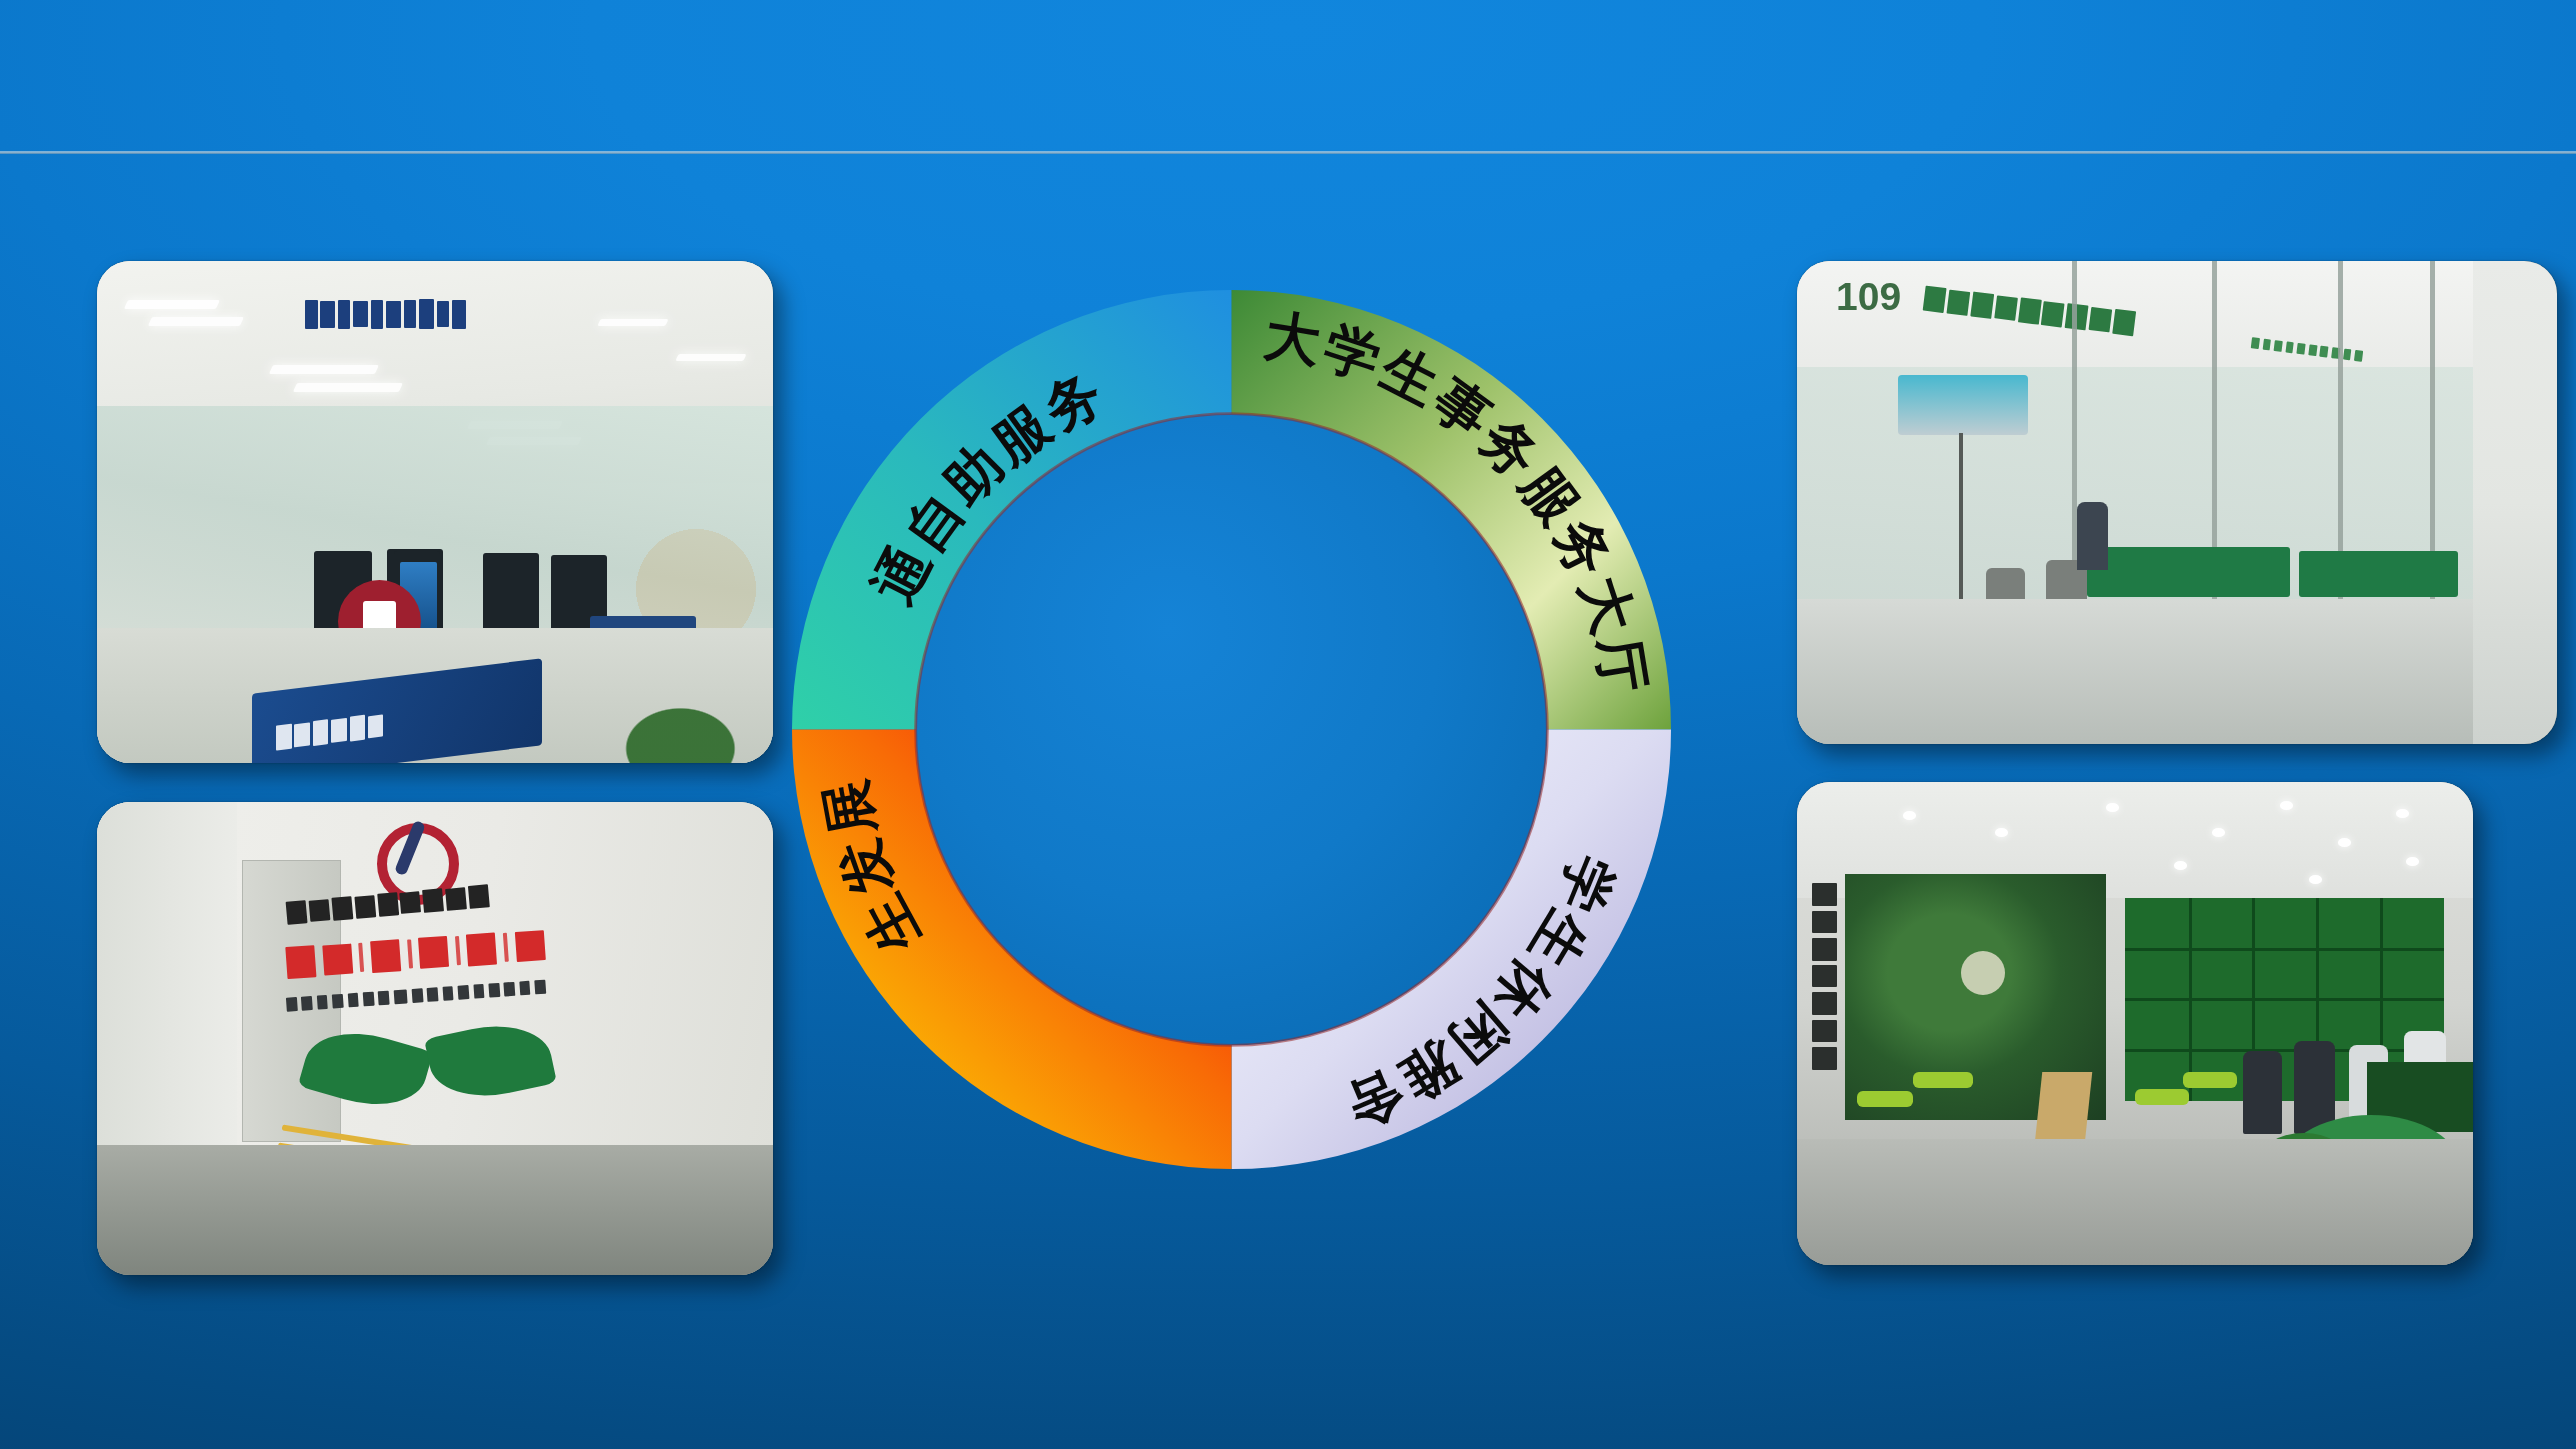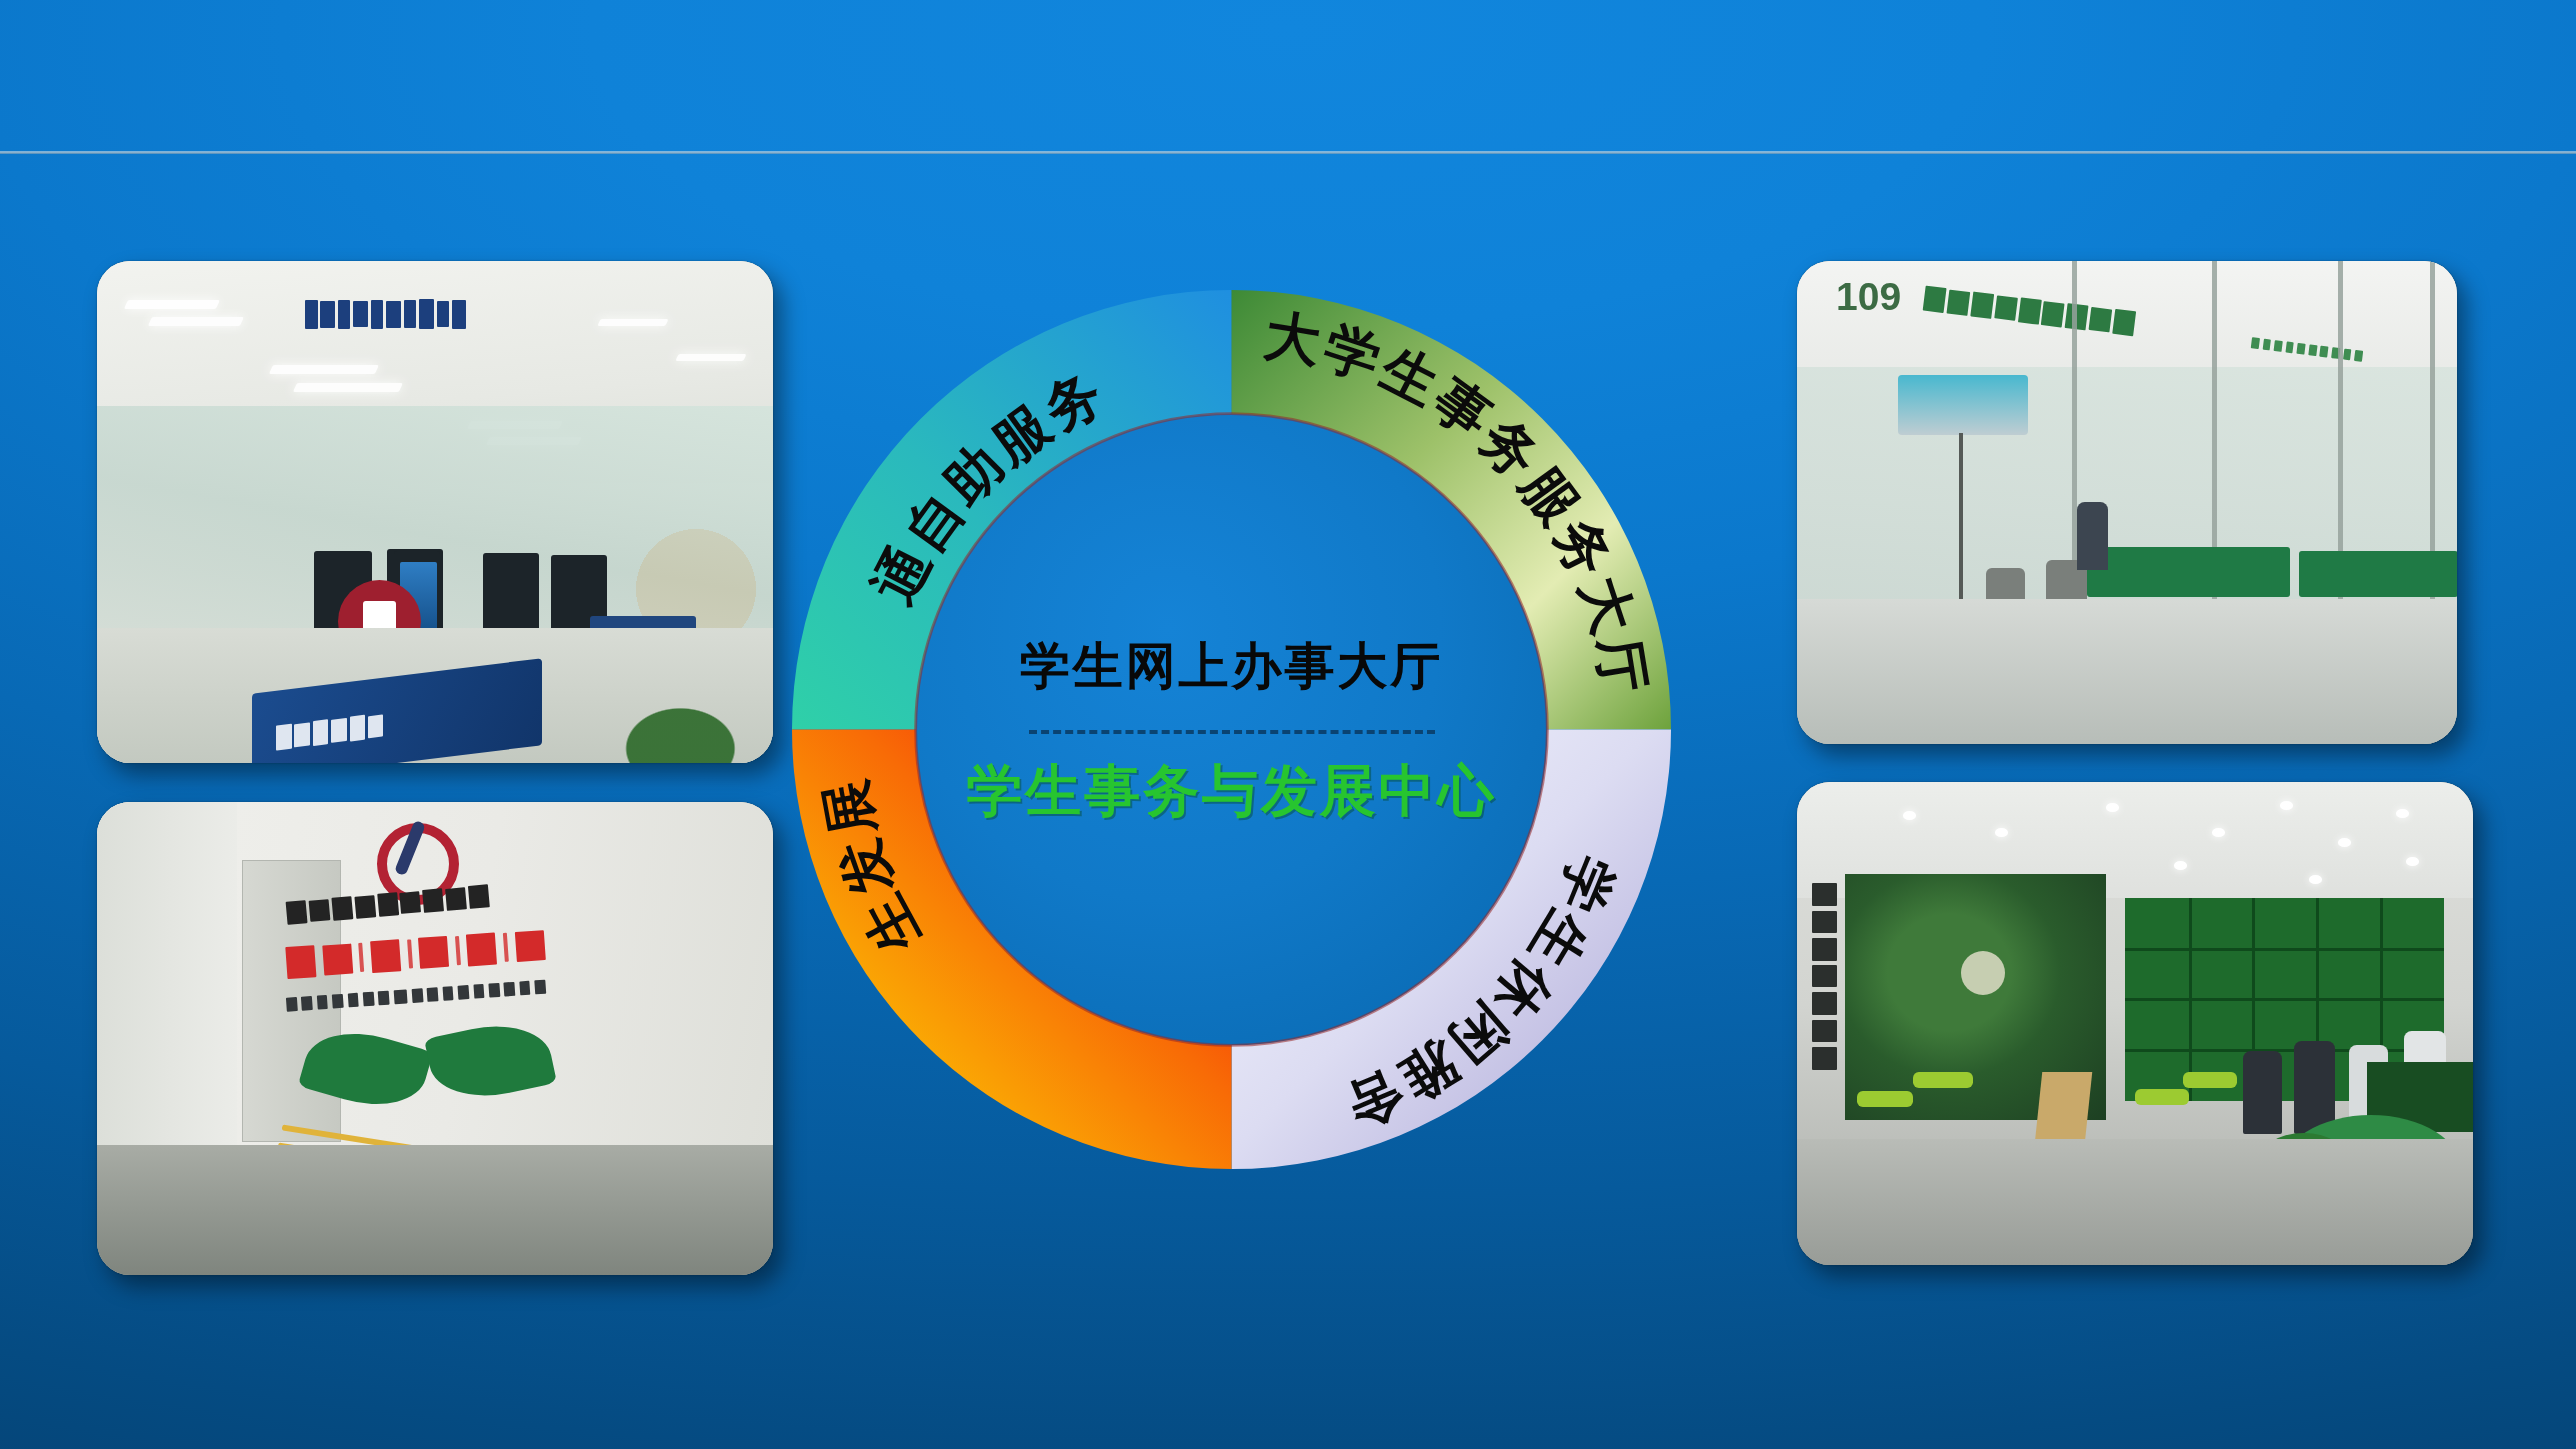--- a/index.html
+++ b/index.html
@@ -112,7 +112,7 @@
      background:linear-gradient(180deg,#a8aca5,#7f857e); }
 
   
-  #photo-tr { left: 1797px; top: 261px; width: 660px; height: 483px; }
+  #photo-tr { left: 1797px; top: 261px; width: 760px; height: 483px; }
   #photo-tr .inner {
     background: linear-gradient(180deg,#e9ebe8 0%, #e3e6e2 50%, #cdd2ce 100%);
   }

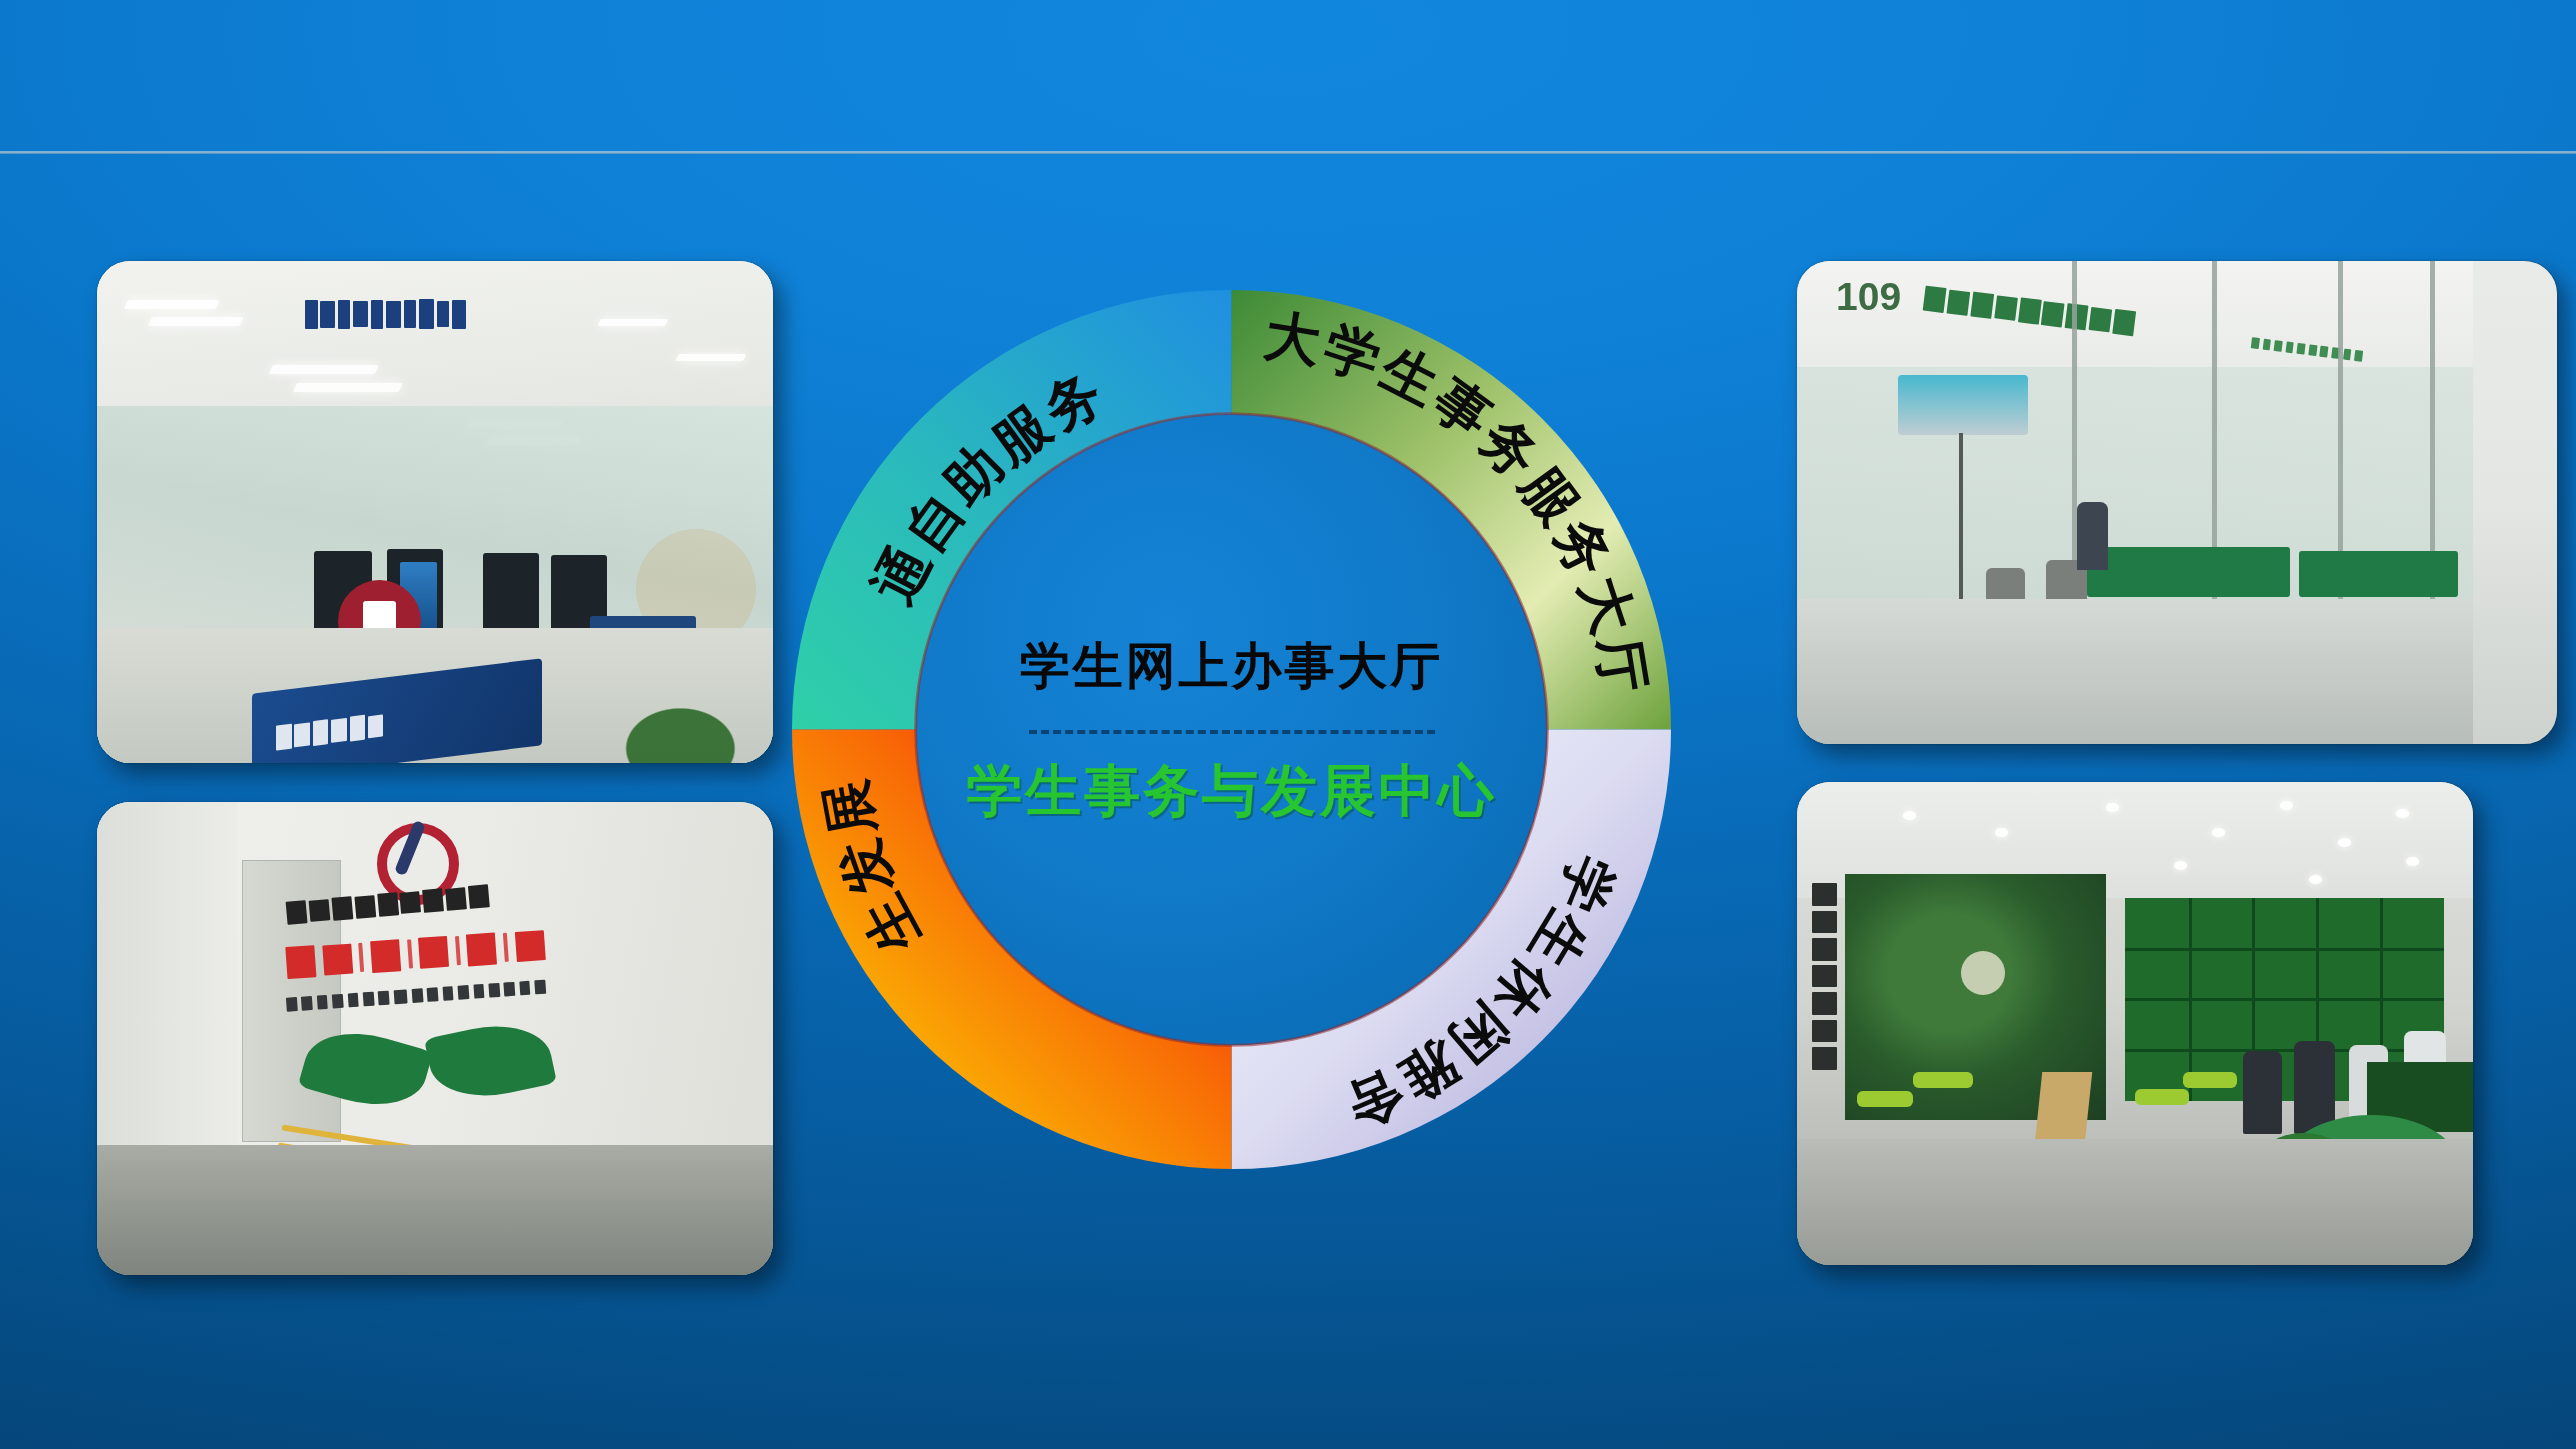--- a/index.html
+++ b/index.html
@@ -517,11 +517,6 @@
     </svg>
   </div>
 
-  <div id="hub">
-    <div id="hub-title">学生网上办事大厅</div>
-    <div id="hub-divider"></div>
-    <div id="hub-sub">学生事务与发展中心</div>
-  </div>
 
 </div>
 

